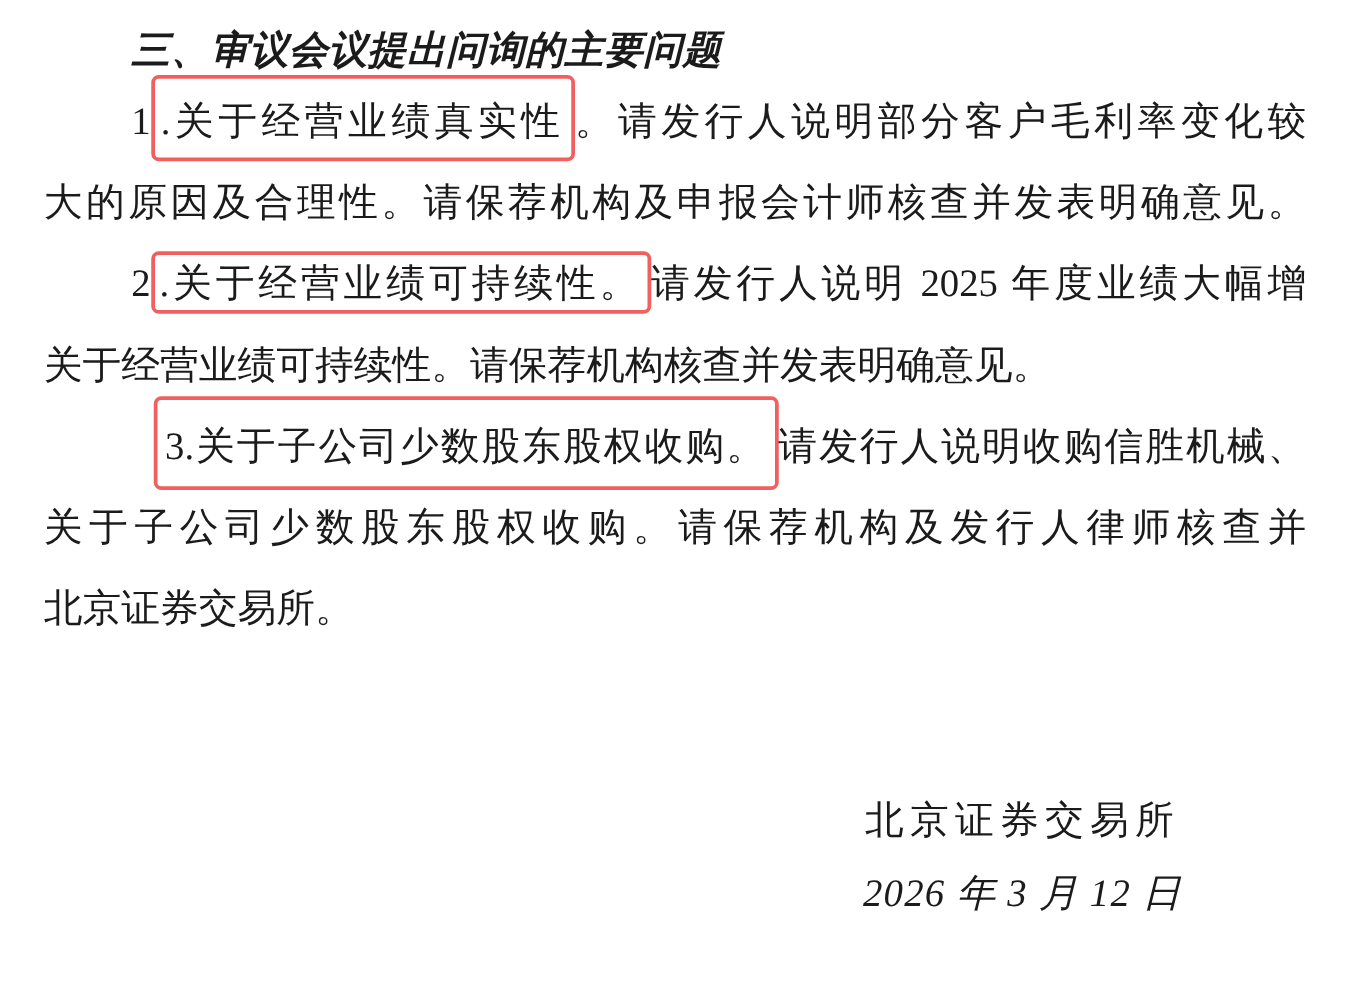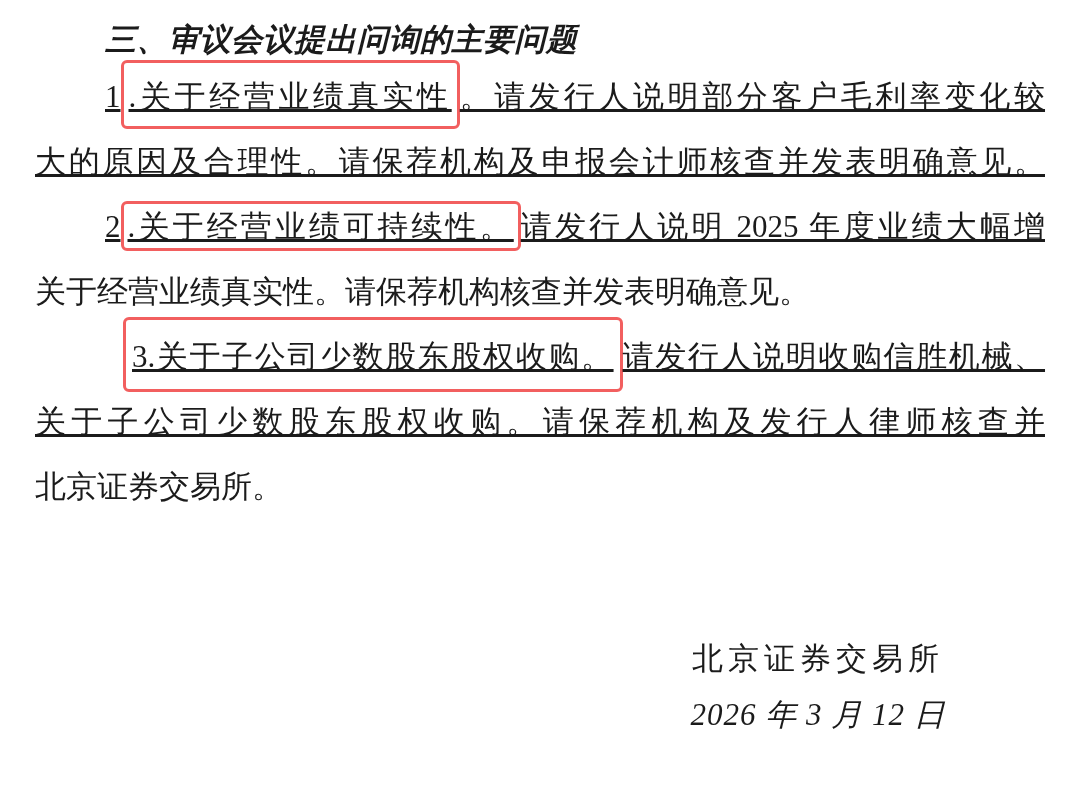--- a/index.html
+++ b/index.html
@@ -45,7 +45,6 @@
     text-align: justify;
     text-align-last: justify;
     text-justify: inter-ideograph;
-    text-decoration: underline;
   }
   .line.indent {
     text-indent: 70px;

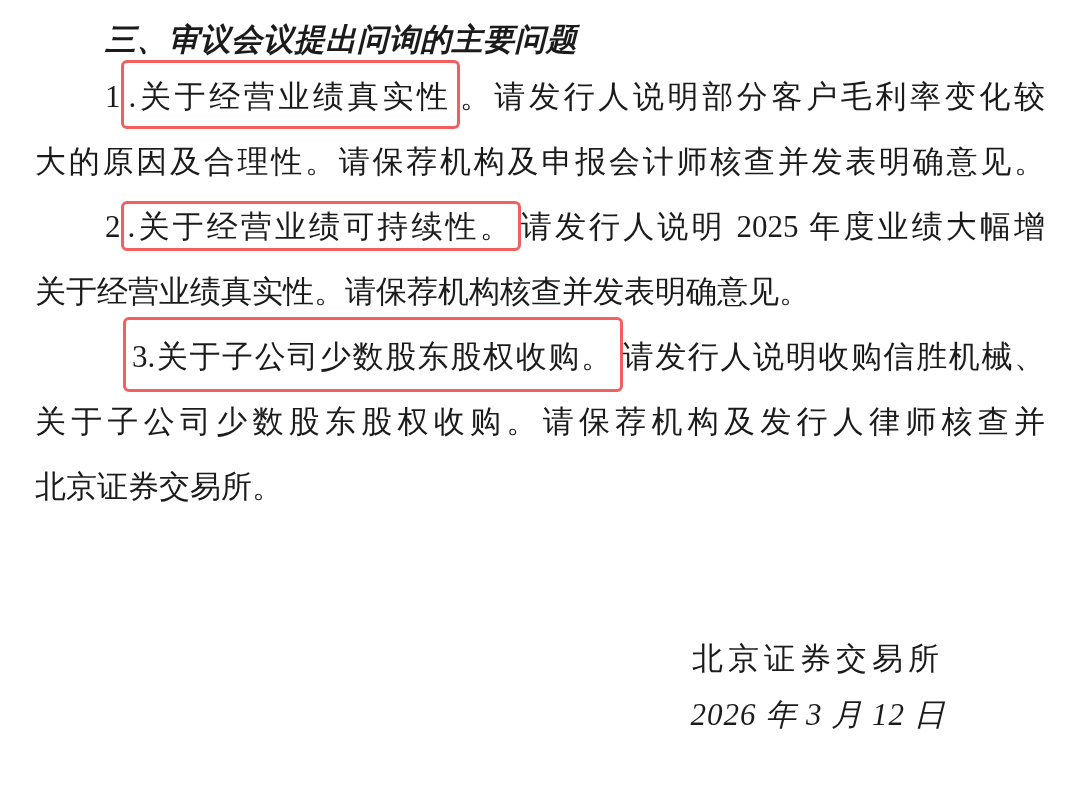--- a/index.html
+++ b/index.html
@@ -87,7 +87,7 @@
 
   <div class="line indent full"><span>2</span><span class="redbox b2">.关于经营业绩可持续性。</span><span>请发行人说明 2025 年度业绩大幅增</span></div>
 
-  <div class="line">关于经营业绩真实性。请保荐机构核查并发表明确意见。</div>
+  <div class="line">关于经营业绩可持续性。请保荐机构核查并发表明确意见。</div>
 
   <div class="line indent full"><span class="redbox b3">3.关于子公司少数股东股权收购。</span><span>请发行人说明收购信胜机械、</span></div>
 

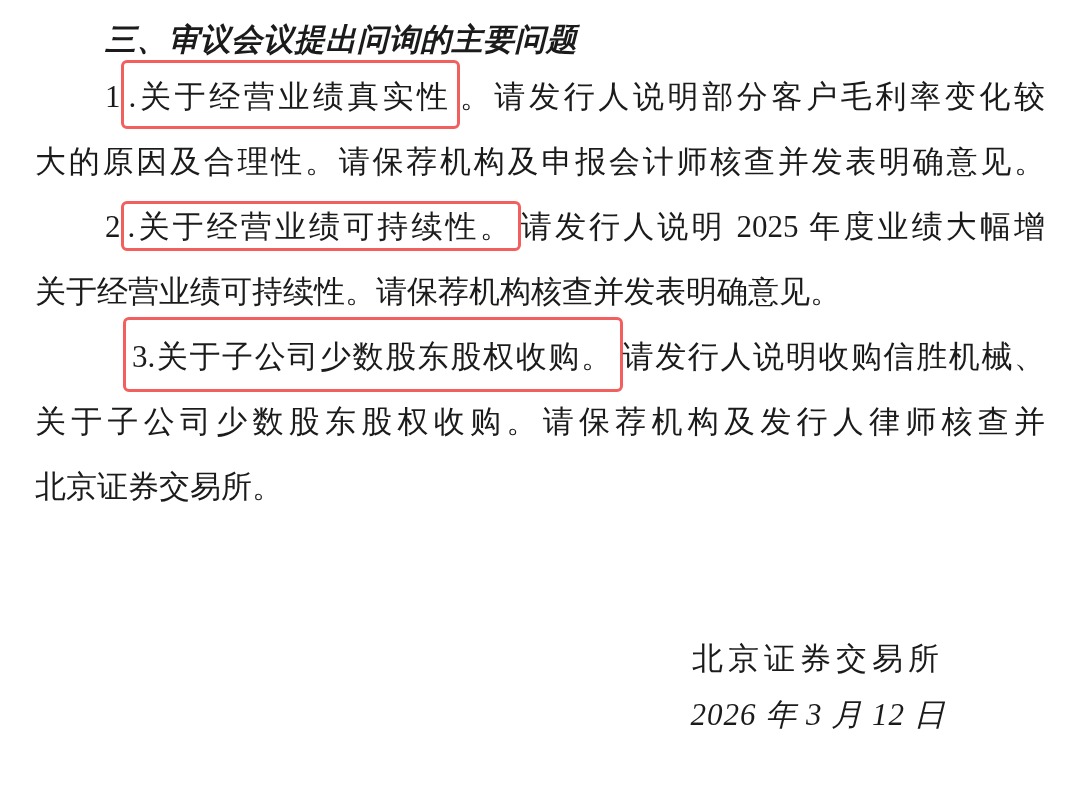--- a/index.html
+++ b/index.html
@@ -66,6 +66,7 @@
     line-height: 56px;
     letter-spacing: 5px;
     white-space: nowrap;
+    font-family: Liberation Mono, monospace;
   }
   .sig-date {
     line-height: 56px;

